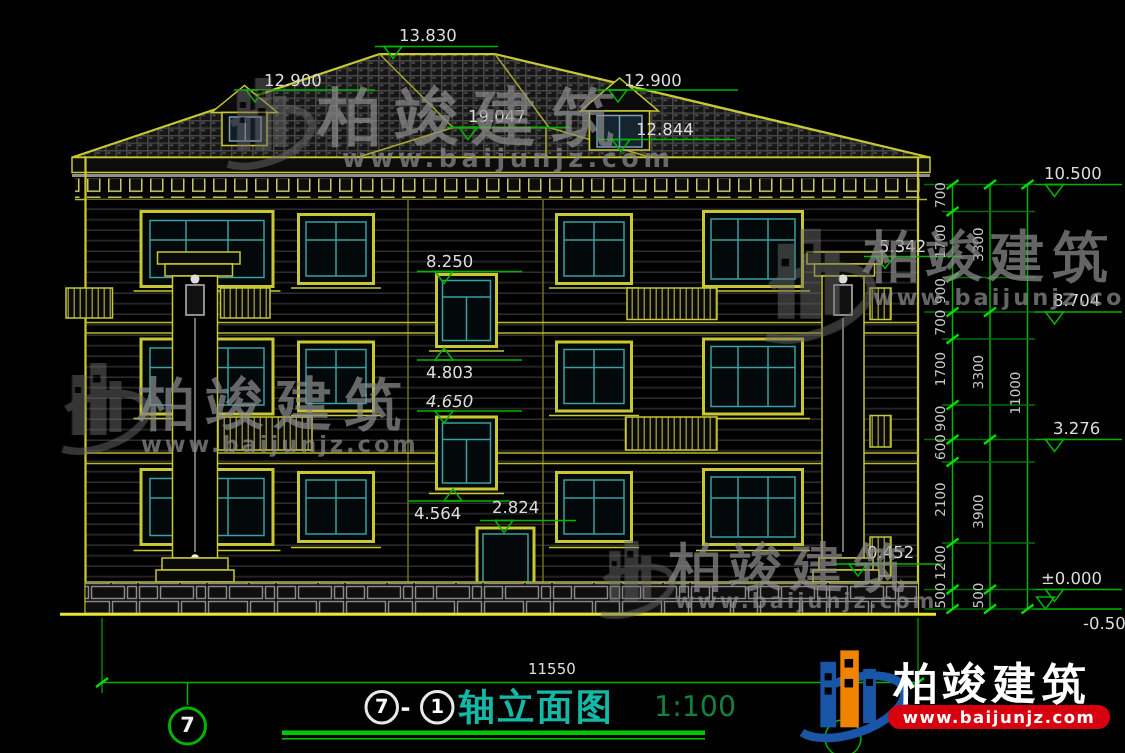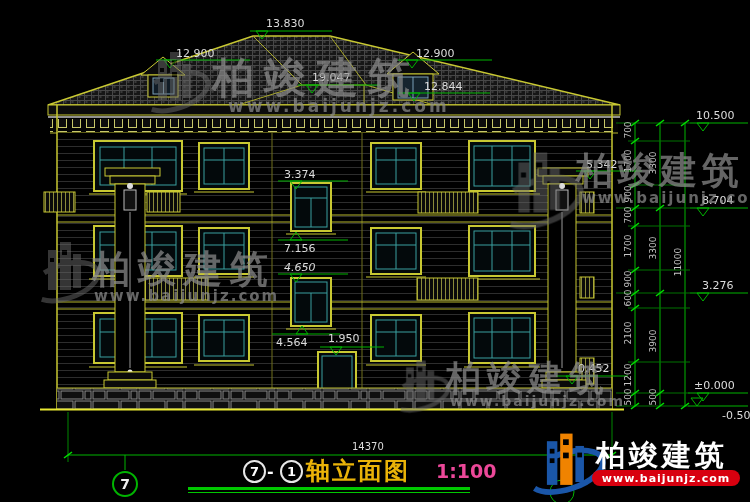--- a/index.html
+++ b/index.html
@@ -368,7 +368,7 @@
 <div class="lbl" style="left:312px;top:71px;">19.047</div>
 <div class="lbl" style="left:424px;top:80px;">12.844</div>
 <div class="lbl" style="left:586px;top:158px;">5.342</div>
-<div class="lbl" style="left:284px;top:168px;">3.374</div>
+<div class="lbl" style="left:284px;top:168px;">8.250</div>
 <div class="lbl" style="left:284px;top:242px;">7.156</div>
 <div class="lbl" style="left:284px;top:261px;font-style:italic;">4.650</div>
 <div class="lbl" style="left:276px;top:336px;">4.564</div>

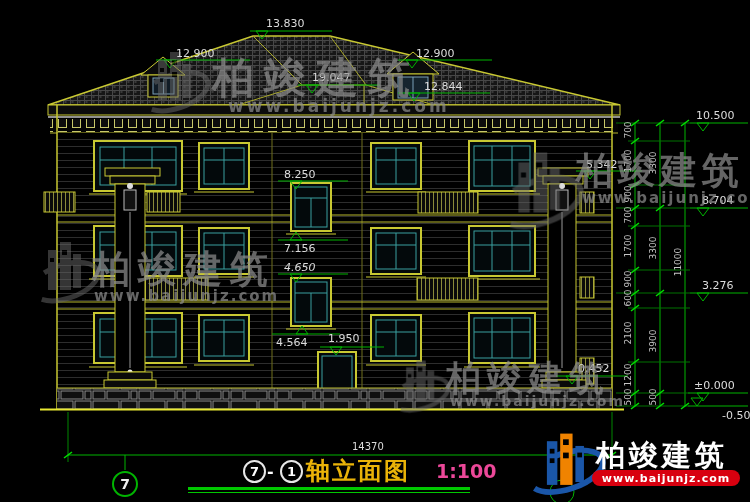--- a/index.html
+++ b/index.html
@@ -369,7 +369,7 @@
 <div class="lbl" style="left:424px;top:80px;">12.844</div>
 <div class="lbl" style="left:586px;top:158px;">5.342</div>
 <div class="lbl" style="left:284px;top:168px;">8.250</div>
-<div class="lbl" style="left:284px;top:242px;">7.156</div>
+<div class="lbl" style="left:284px;top:242px;">4.803</div>
 <div class="lbl" style="left:284px;top:261px;font-style:italic;">4.650</div>
 <div class="lbl" style="left:276px;top:336px;">4.564</div>
 <div class="lbl" style="left:328px;top:332px;">1.950</div>

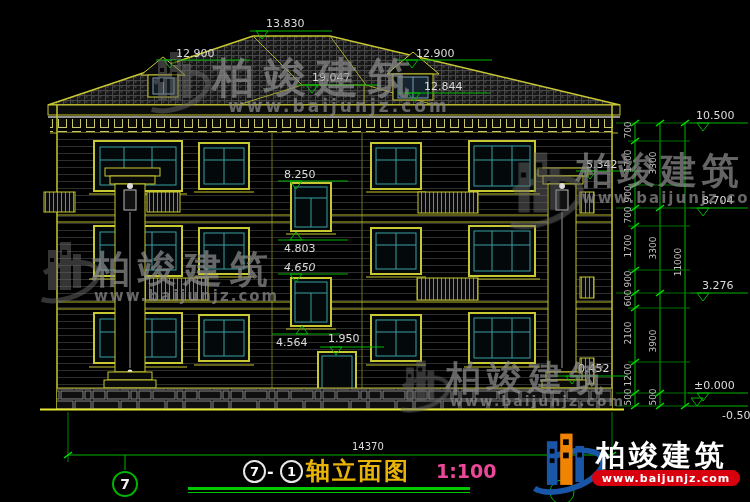--- a/index.html
+++ b/index.html
@@ -372,7 +372,7 @@
 <div class="lbl" style="left:284px;top:242px;">4.803</div>
 <div class="lbl" style="left:284px;top:261px;font-style:italic;">4.650</div>
 <div class="lbl" style="left:276px;top:336px;">4.564</div>
-<div class="lbl" style="left:328px;top:332px;">1.950</div>
+<div class="lbl" style="left:328px;top:332px;">2.824</div>
 <div class="lbl" style="left:578px;top:362px;">0.452</div>
 
 <div class="lbl" style="left:696px;top:109px;">10.500</div>

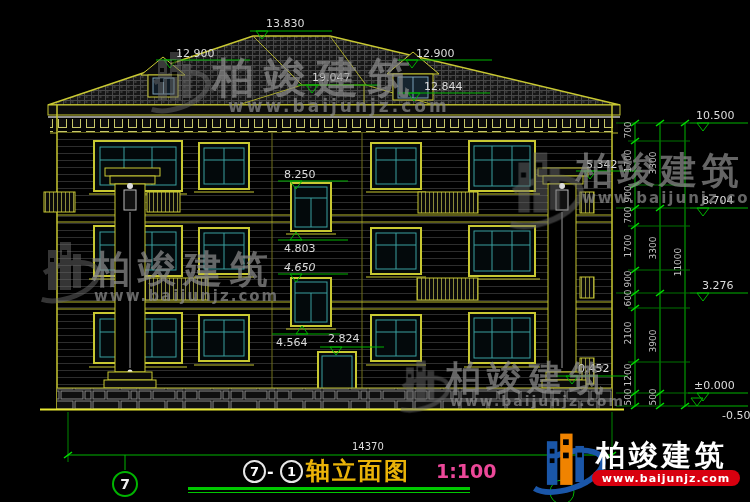--- a/index.html
+++ b/index.html
@@ -397,7 +397,7 @@
 <div class="vlbl" style="left:633px;top:392px;">500</div>
 <div class="vlbl" style="left:658px;top:257px;">11000</div>
 
-<div class="lbl" style="left:352px;top:441px;font-size:10px;">14370</div>
+<div class="lbl" style="left:352px;top:441px;font-size:10px;">11550</div>
 
 <div class="axis-bubble" style="left:112px;top:471px;">7</div>
 

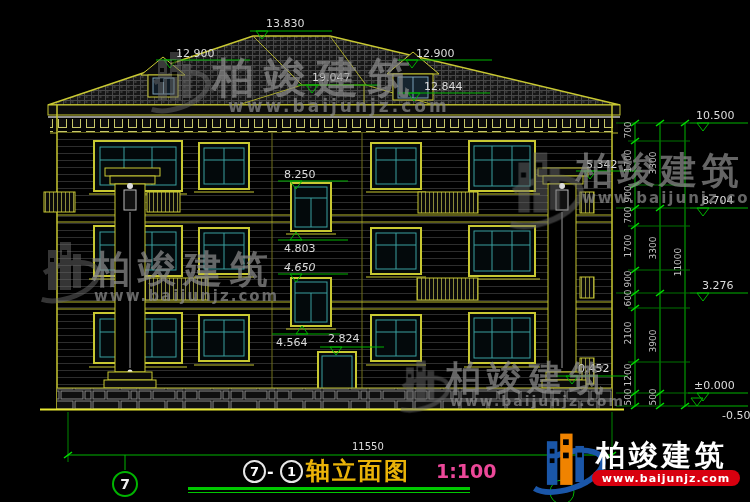--- a/index.html
+++ b/index.html
@@ -17,7 +17,7 @@
   .axis-bubble{position:absolute;width:22px;height:22px;border:2px solid #00b400;border-radius:50%;
       color:#eee;font-size:14px;font-weight:bold;display:flex;align-items:center;
       justify-content:center;z-index:3;}
-  .title-name{position:absolute;color:#eab308;font-size:24px;font-weight:bold;letter-spacing:2px;z-index:3;}
+  .title-name{position:absolute;color:#14b8a6;font-size:24px;font-weight:bold;letter-spacing:2px;z-index:3;}
   .title-scale{position:absolute;color:#ec4899;font-size:19px;font-weight:bold;z-index:3;text-align:center;}
   .title-dash{position:absolute;color:#fff;font-size:16px;font-weight:bold;z-index:3;}
   .uline{position:absolute;background:#00c800;z-index:3;}

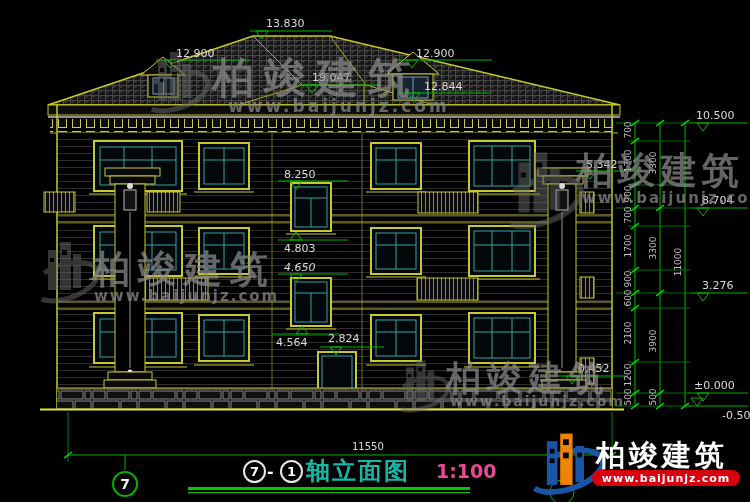--- a/index.html
+++ b/index.html
@@ -18,7 +18,7 @@
       color:#eee;font-size:14px;font-weight:bold;display:flex;align-items:center;
       justify-content:center;z-index:3;}
   .title-name{position:absolute;color:#14b8a6;font-size:24px;font-weight:bold;letter-spacing:2px;z-index:3;}
-  .title-scale{position:absolute;color:#ec4899;font-size:19px;font-weight:bold;z-index:3;text-align:center;}
+  .title-scale{position:absolute;color:#15803d;font-size:19px;font-weight:normal;z-index:3;text-align:center;}
   .title-dash{position:absolute;color:#fff;font-size:16px;font-weight:bold;z-index:3;}
   .uline{position:absolute;background:#00c800;z-index:3;}
   .logo-brand{position:absolute;color:#fff;font-size:29px;font-weight:bold;letter-spacing:4px;z-index:6;white-space:nowrap;}

